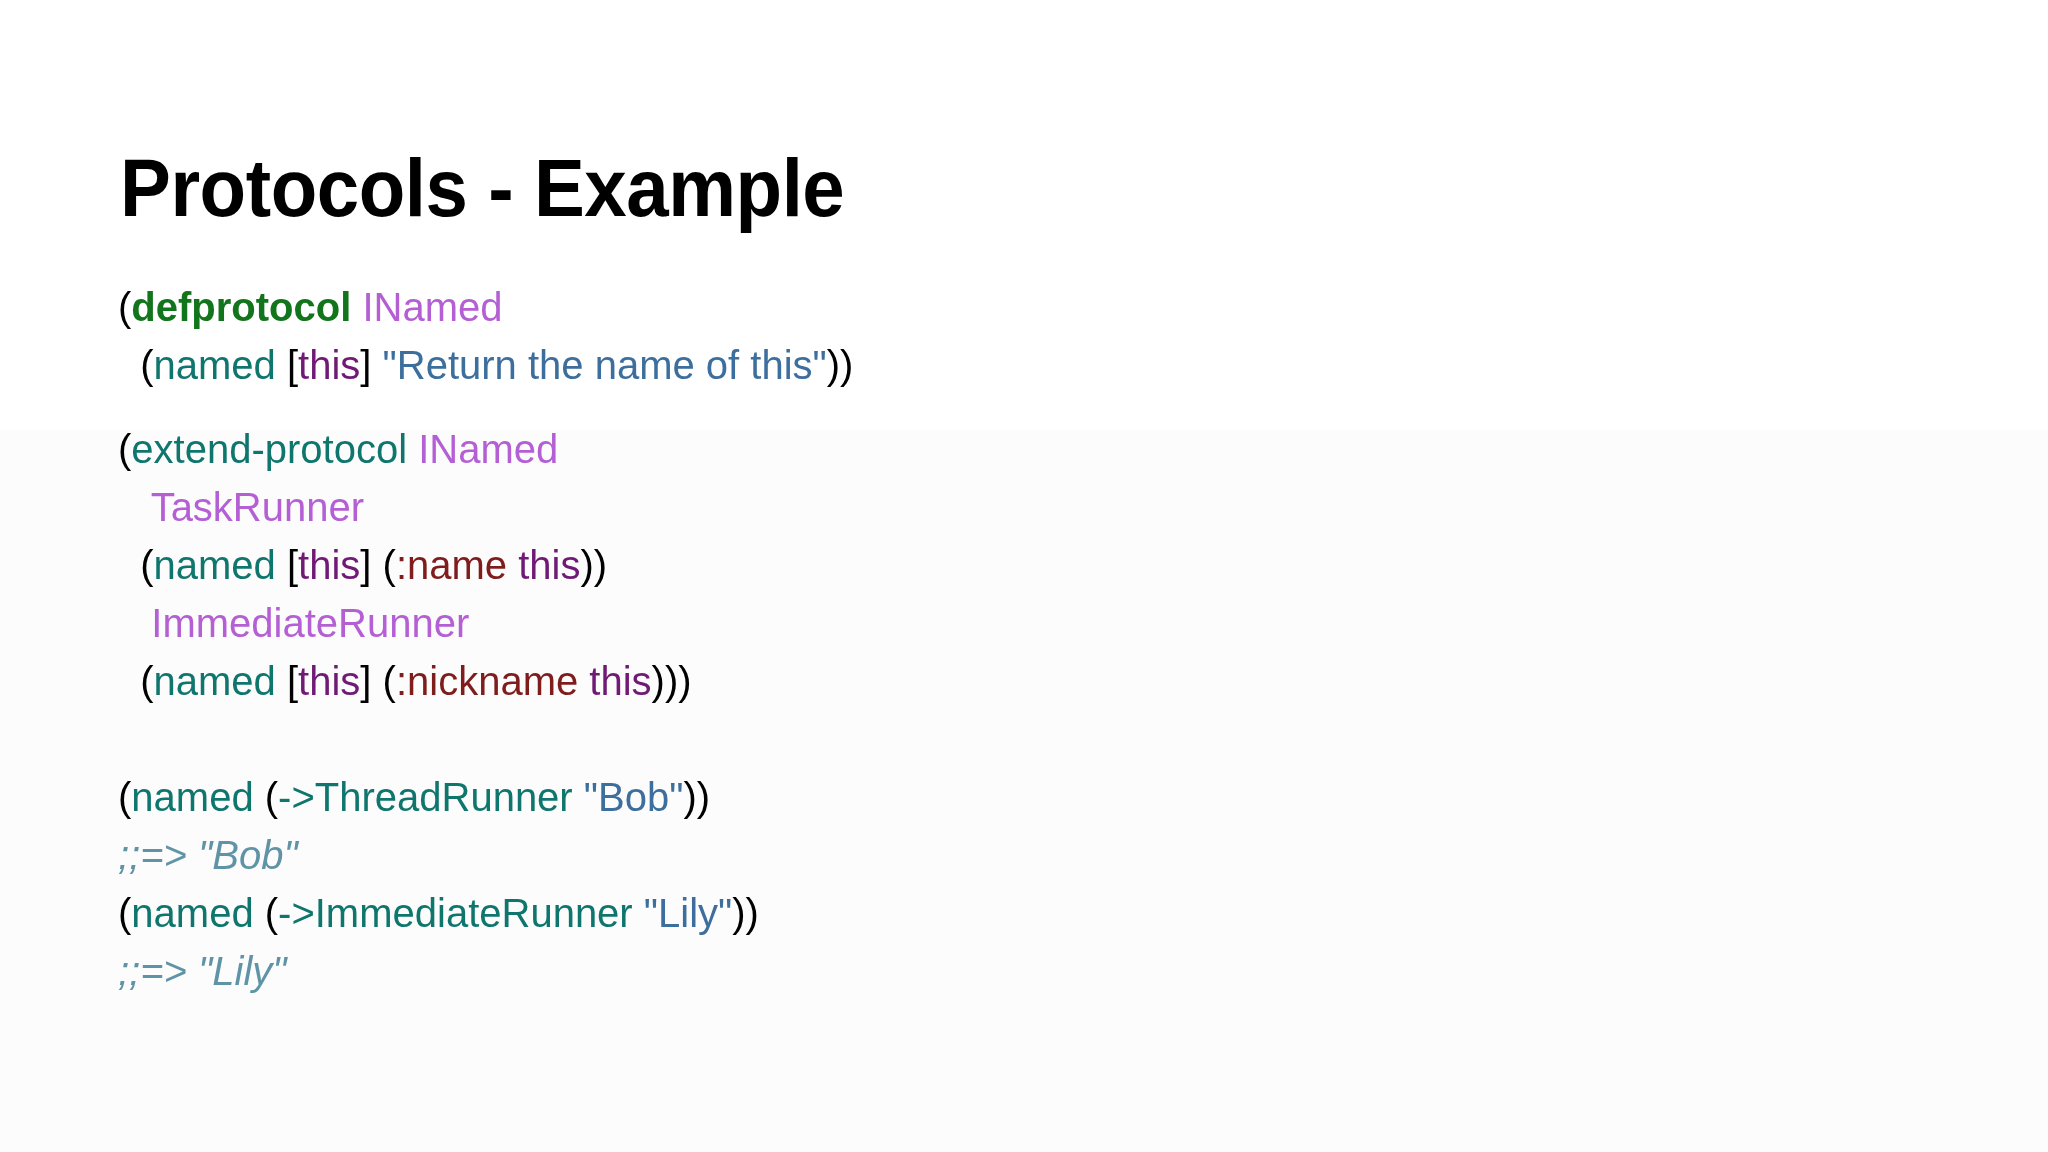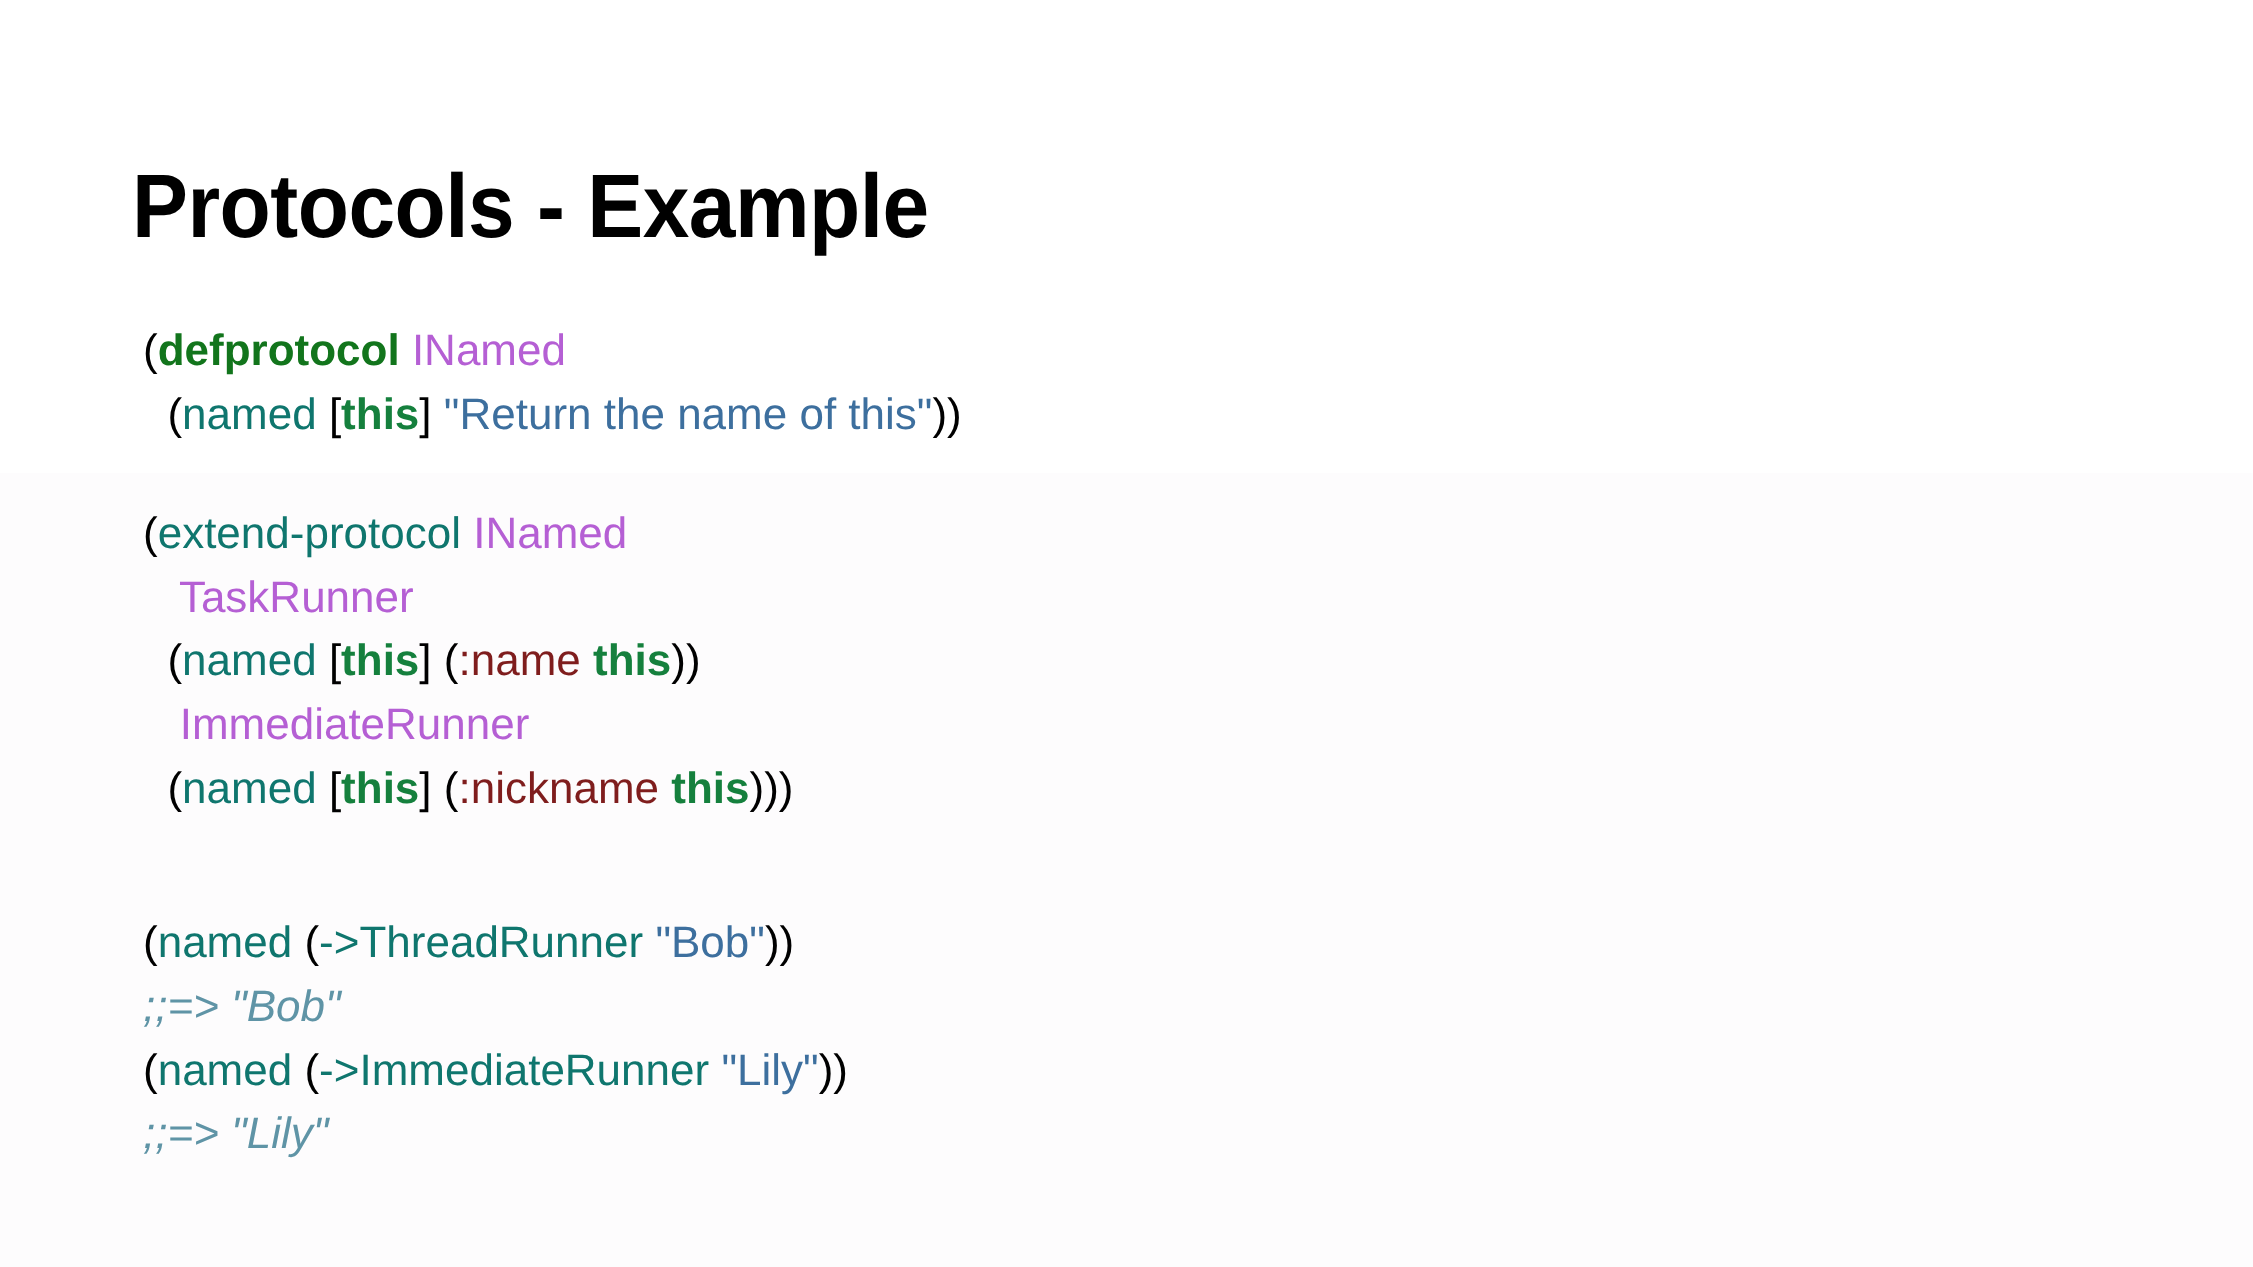--- a/index.html
+++ b/index.html
@@ -60,7 +60,7 @@
   }
 
   .code-block {
-    margin: 12px;
+    margin: 0;
     padding: 0;
   }
   .block-gap-sm { height: 26px; }

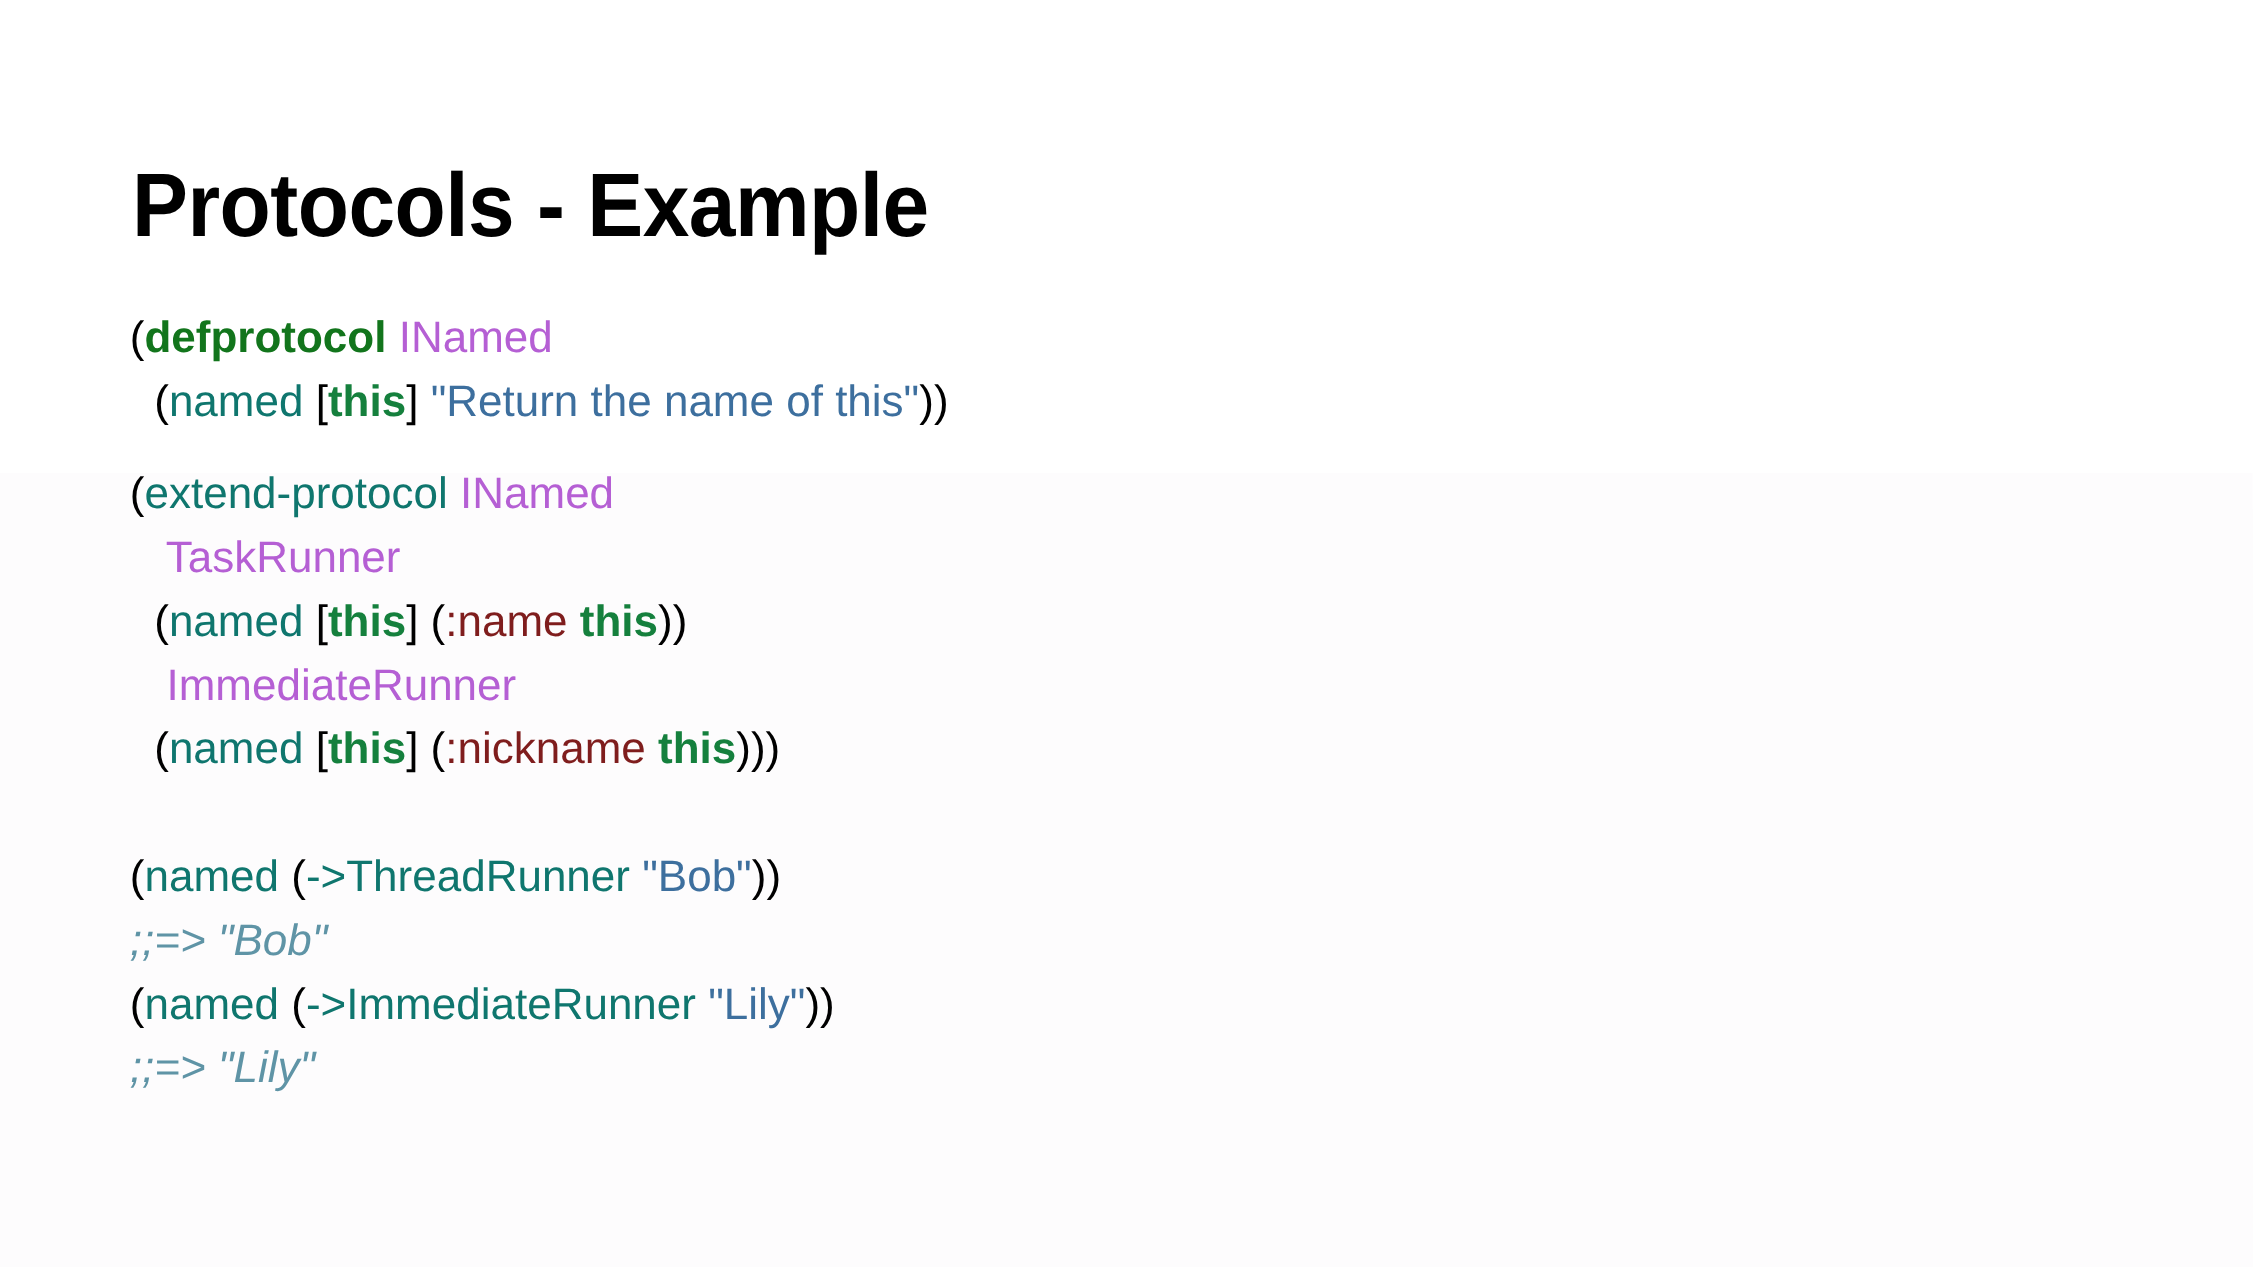--- a/index.html
+++ b/index.html
@@ -77,7 +77,7 @@
   .tok-def      { color: #12751c; font-weight: bold; }
   .tok-core     { color: #0f766e; }
   .tok-type     { color: #b55fd4; }
-  .tok-symbol   { color: #15803d; font-weight: bold; }
+  .tok-symbol   { color: #701a75; }
   .tok-string   { color: #3d6f9e; }
   .tok-keyword  { color: #7f1d1d; }
   .tok-comment  { color: #5f94a6; font-style: italic; }

